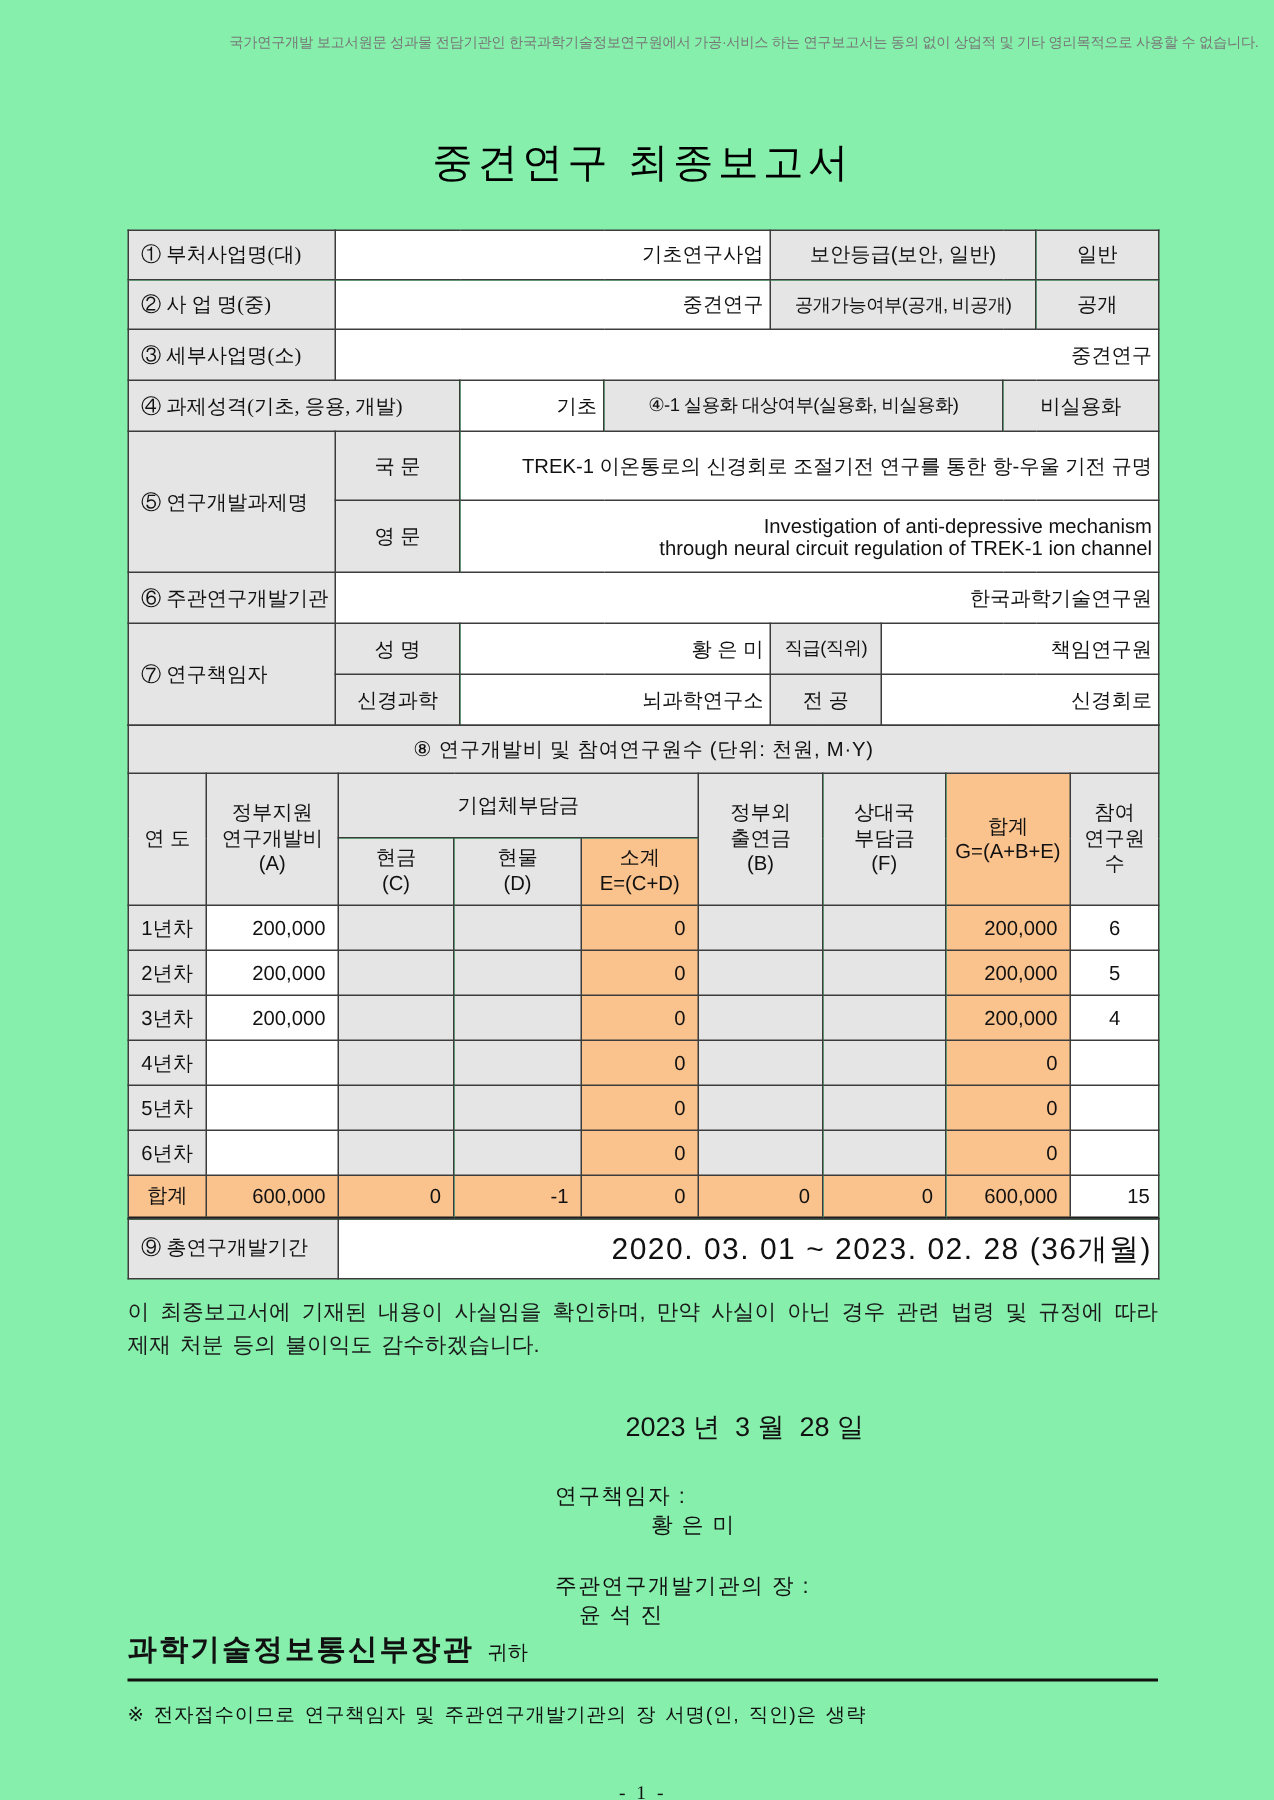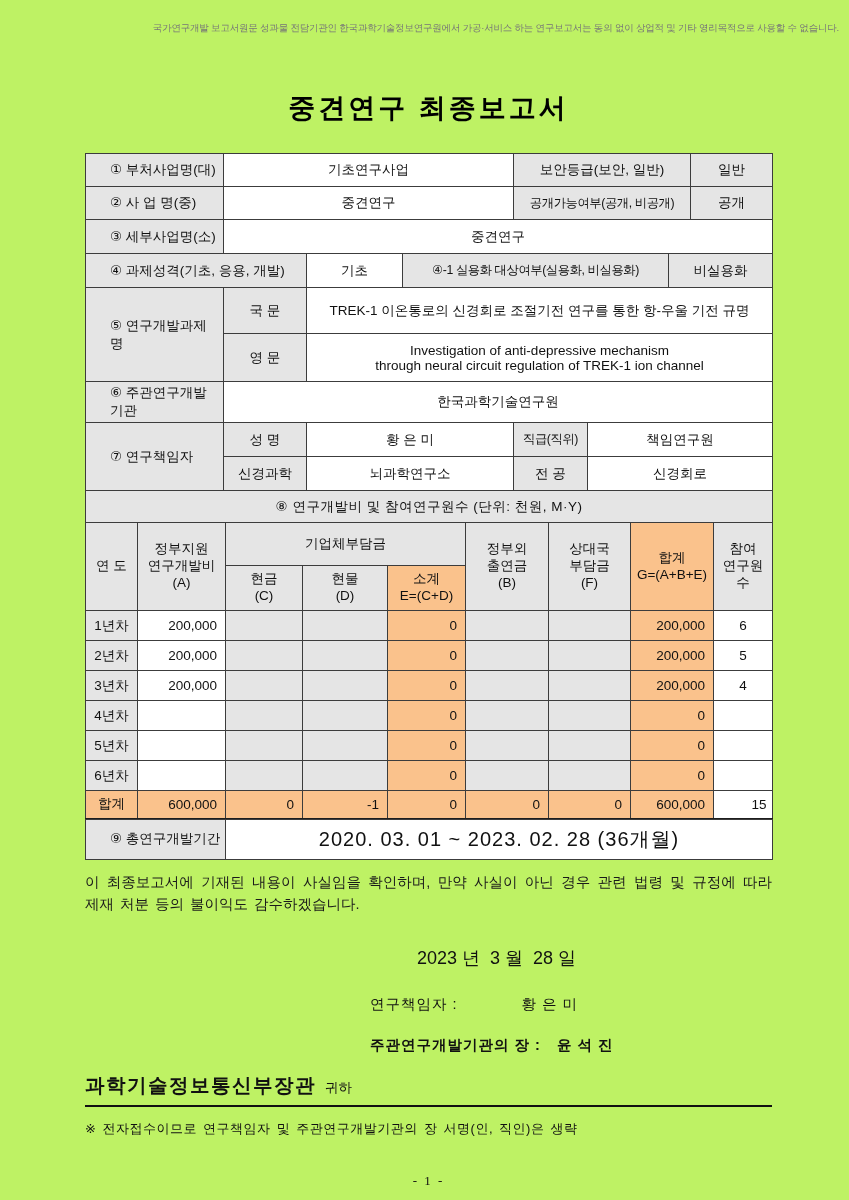--- a/index.html
+++ b/index.html
@@ -5,7 +5,7 @@
   * { margin:0; padding:0; box-sizing:border-box; }
   html,body { background:#ffffff; }
   body { font-family:"Liberation Sans","DejaVu Sans",sans-serif; color:#111; }
-  .page { position:relative; width:849px; height:1200px; background:#bef264; overflow:hidden; }
+  .page { position:relative; width:849px; height:1200px; background:#86efac; overflow:hidden; }
   .disclaimer { position:absolute; top:22px; right:10px; font-size:9.5px; color:#777; letter-spacing:-0.2px; }
   .content { position:absolute; left:85px; top:0; width:687px; }
   .doc-title { margin-top:90px; text-align:center; font-size:27px; font-weight:bold; letter-spacing:3px; color:#000; }

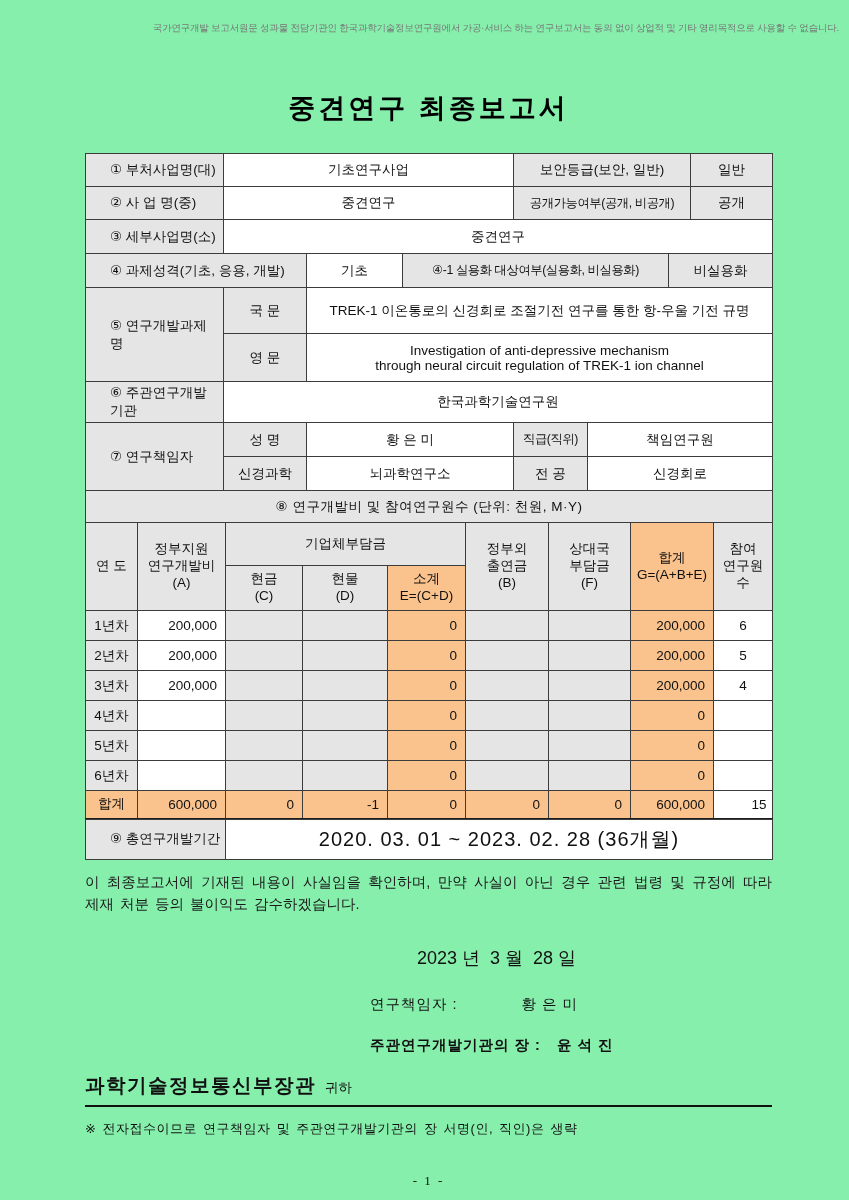--- a/index.html
+++ b/index.html
@@ -8,7 +8,7 @@
   .page { position:relative; width:849px; height:1200px; background:#86efac; overflow:hidden; }
   .disclaimer { position:absolute; top:22px; right:10px; font-size:9.5px; color:#777; letter-spacing:-0.2px; }
   .content { position:absolute; left:85px; top:0; width:687px; }
-  .doc-title { margin-top:90px; text-align:center; font-size:27px; font-weight:bold; letter-spacing:3px; color:#000; }
+  .doc-title { margin-top:90px; text-align:center; font-size:27px; font-weight:normal; letter-spacing:3px; color:#000; }
 
   table { border-collapse:collapse; table-layout:fixed; width:687px; }
   .t1 { margin-top:27px; }

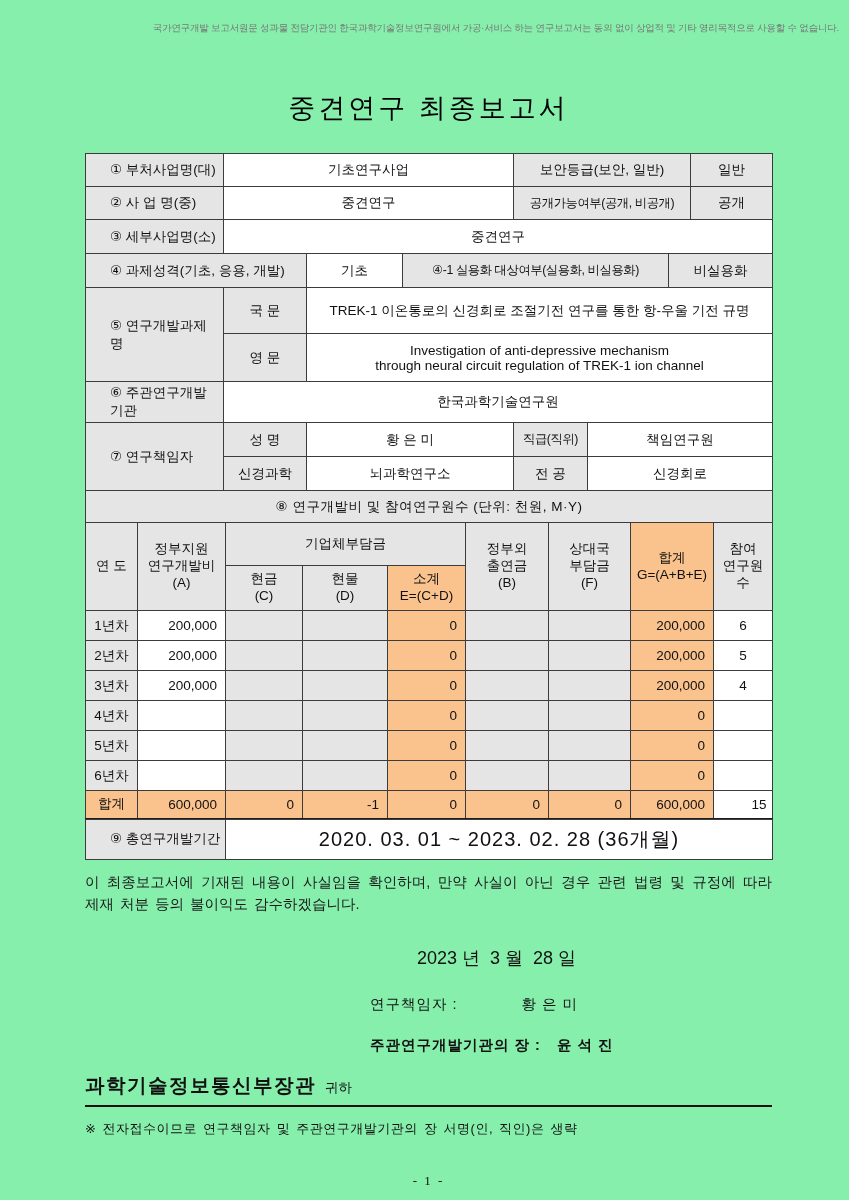--- a/index.html
+++ b/index.html
@@ -17,7 +17,7 @@
   .h33{height:33px} .h34{height:34px} .h46{height:46px} .h48{height:48px}
   .h32{height:32px} .h43{height:43px} .h45{height:45px} .h30{height:30px} .h28{height:28px} .h40{height:40px}
 
-  .lab   { background:#e5e5e5; text-align:left;  padding-left:24px; }
+  .lab   { background:#e5e5e5; text-align:left;  padding-left:8px;font-family:Liberation Serif, serif; }
   .lab-c { background:#e5e5e5; text-align:center; }
   .val   { background:#fff; text-align:center; }
   .fit   { font-size:12.3px; letter-spacing:-0.4px; padding-left:1px; padding-right:1px; }

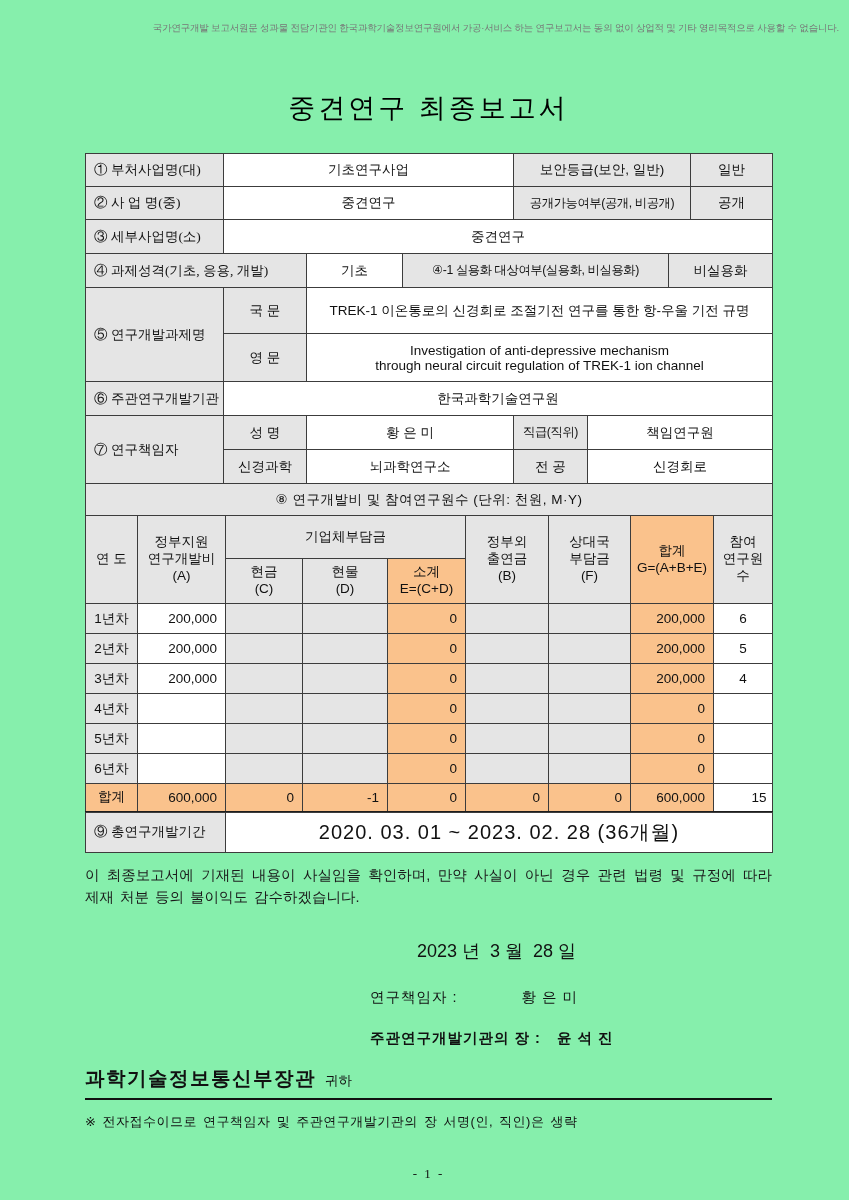--- a/index.html
+++ b/index.html
@@ -19,7 +19,7 @@
 
   .lab   { background:#e5e5e5; text-align:left;  padding-left:8px;font-family:Liberation Serif, serif; }
   .lab-c { background:#e5e5e5; text-align:center; }
-  .val   { background:#fff; text-align:center; }
+  .val   { background:#fff; text-align:right; }
   .fit   { font-size:12.3px; letter-spacing:-0.4px; padding-left:1px; padding-right:1px; }
   .pre   { white-space:pre-line; }
 

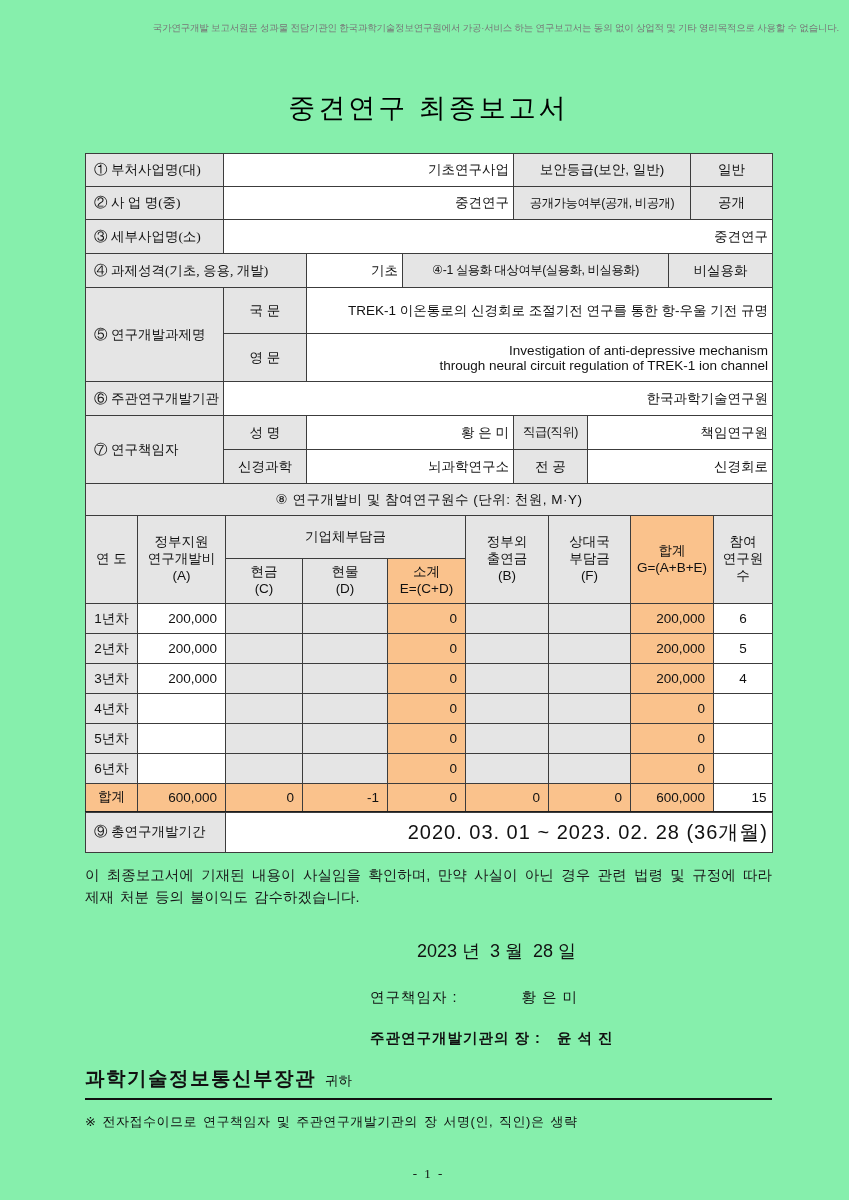--- a/index.html
+++ b/index.html
@@ -36,7 +36,7 @@
 
   .statement { margin-top:11px; font-size:14.5px; line-height:1.55; text-align:justify; word-break:keep-all; word-spacing:2px; color:#1a1a1a; }
   .sig-date { margin-top:31px; padding-left:332px; font-size:18px; white-space:pre; }
-  .sig-row { display:flex; align-items:flex-start; margin-left:285px; font-size:14.5px; letter-spacing:1px; }
+  .sig-row { display:flex; align-items:flex-start; margin-left:285px; font-size:14.5px; letter-spacing:1px;flex-direction:column; }
   .sig-row.pi { margin-top:25px; }
   .sig-row.head { margin-top:22px;font-weight:bold; }
   .gap-lg { margin-left:64px; }

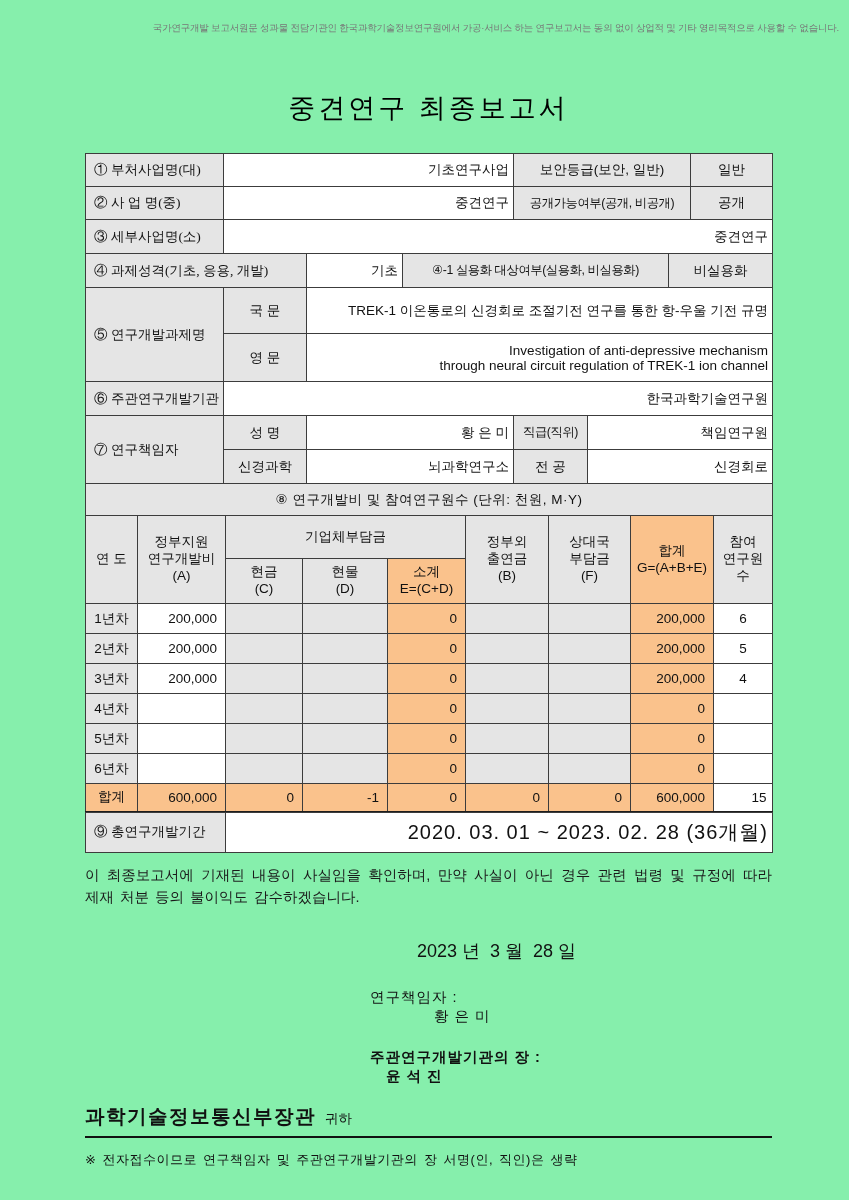--- a/index.html
+++ b/index.html
@@ -38,7 +38,7 @@
   .sig-date { margin-top:31px; padding-left:332px; font-size:18px; white-space:pre; }
   .sig-row { display:flex; align-items:flex-start; margin-left:285px; font-size:14.5px; letter-spacing:1px;flex-direction:column; }
   .sig-row.pi { margin-top:25px; }
-  .sig-row.head { margin-top:22px;font-weight:bold; }
+  .sig-row.head { margin-top:22px; }
   .gap-lg { margin-left:64px; }
   .gap-sm { margin-left:16px; }
 

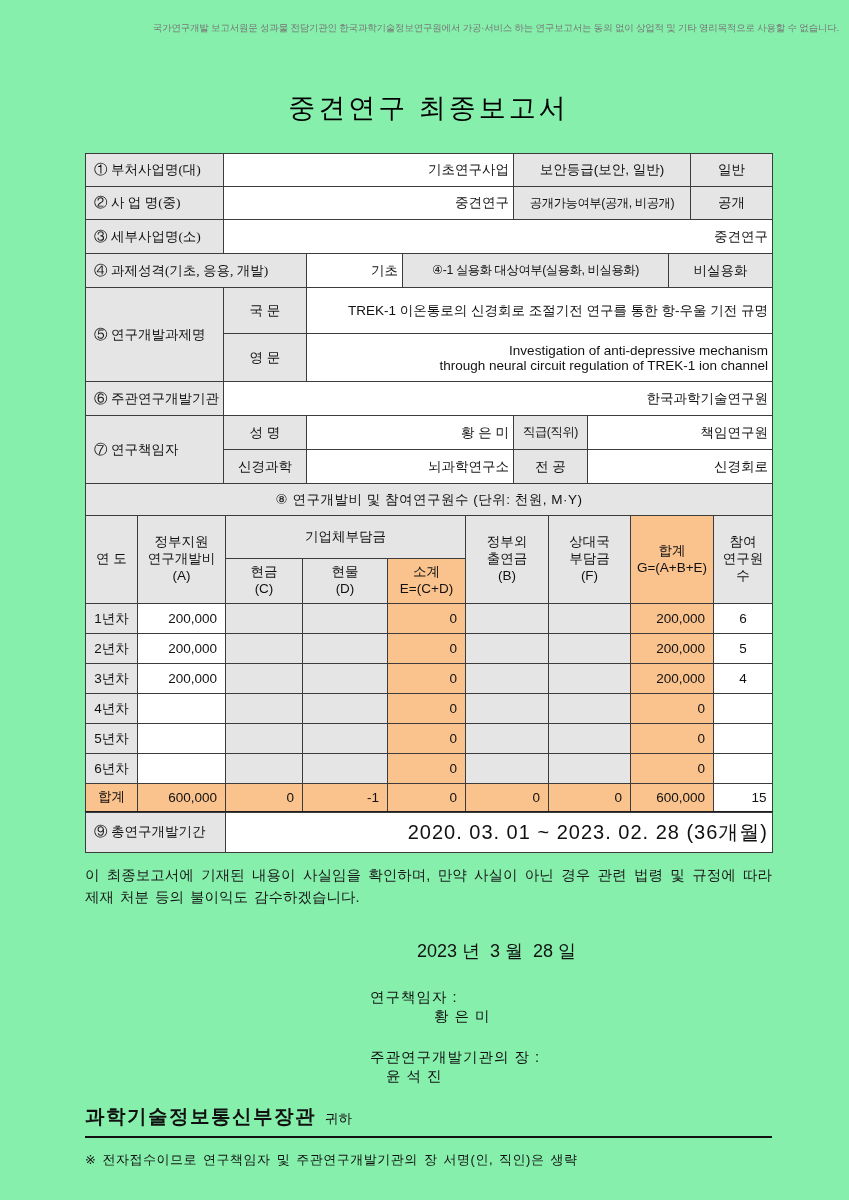--- a/index.html
+++ b/index.html
@@ -42,7 +42,7 @@
   .gap-lg { margin-left:64px; }
   .gap-sm { margin-left:16px; }
 
-  .recipient-row { margin-top:17px; display:flex; align-items:baseline; border-bottom:2px solid #111; padding-bottom:6px; }
+  .recipient-row { display:flex; align-items:baseline; border-bottom:2px solid #111; padding-bottom:6px; }
   .recipient-name { font-size:19.5px; font-weight:bold; letter-spacing:1.5px; }
   .recipient-honorific { font-size:13.5px; margin-left:9px; }
   .note { margin-top:13px; font-size:13px; letter-spacing:0.5px; word-spacing:2px; }

